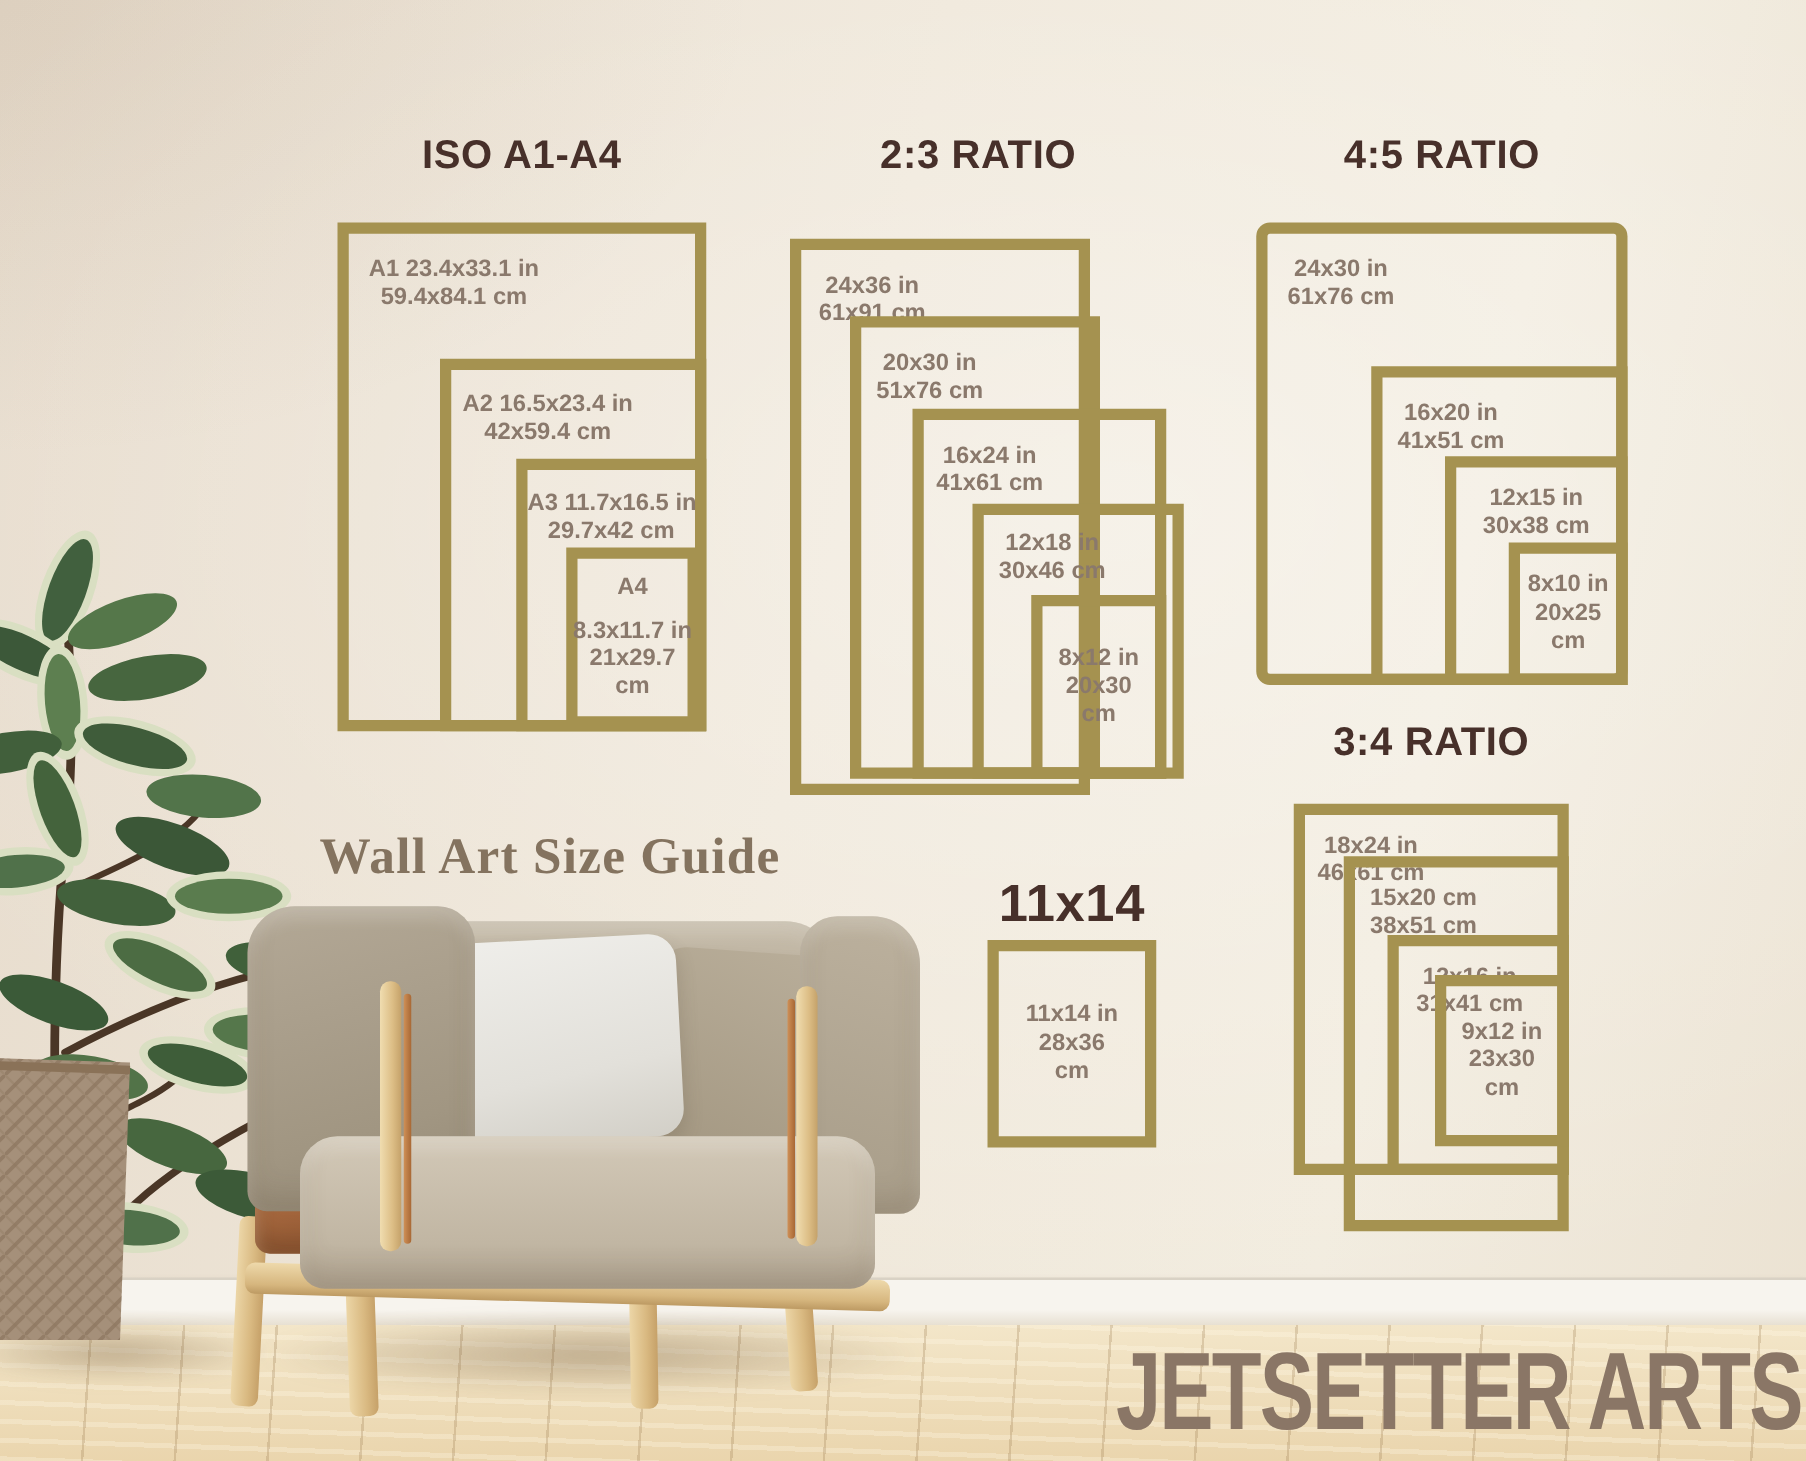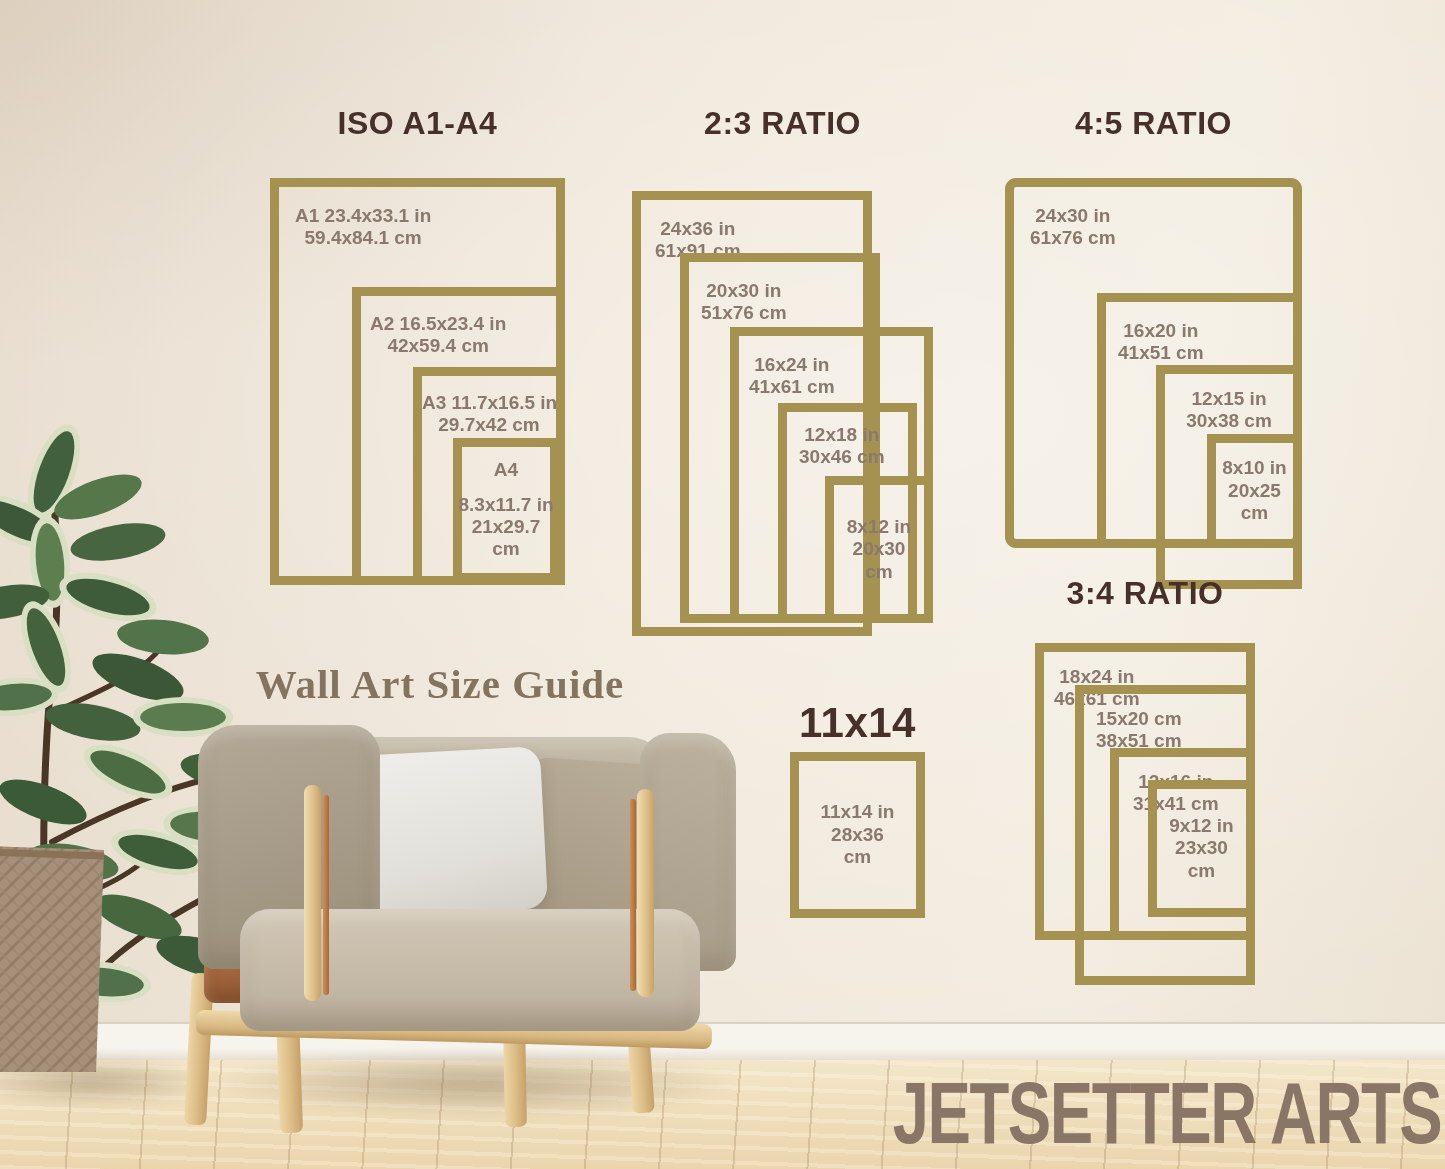--- a/index.html
+++ b/index.html
@@ -153,7 +153,7 @@
     <div>41x51 cm</div>
   </div>
 </div>
-<div class="frame" style="left:1156px;top:365px;width:146px;height:224px;">
+<div class="frame" style="left:1156px;top:365px;width:146px;height:183px;">
   <div class="lab tl" style="top:14px;left:0;right:0;">
     <div>12x15 in</div>
     <div>30x38 cm</div>

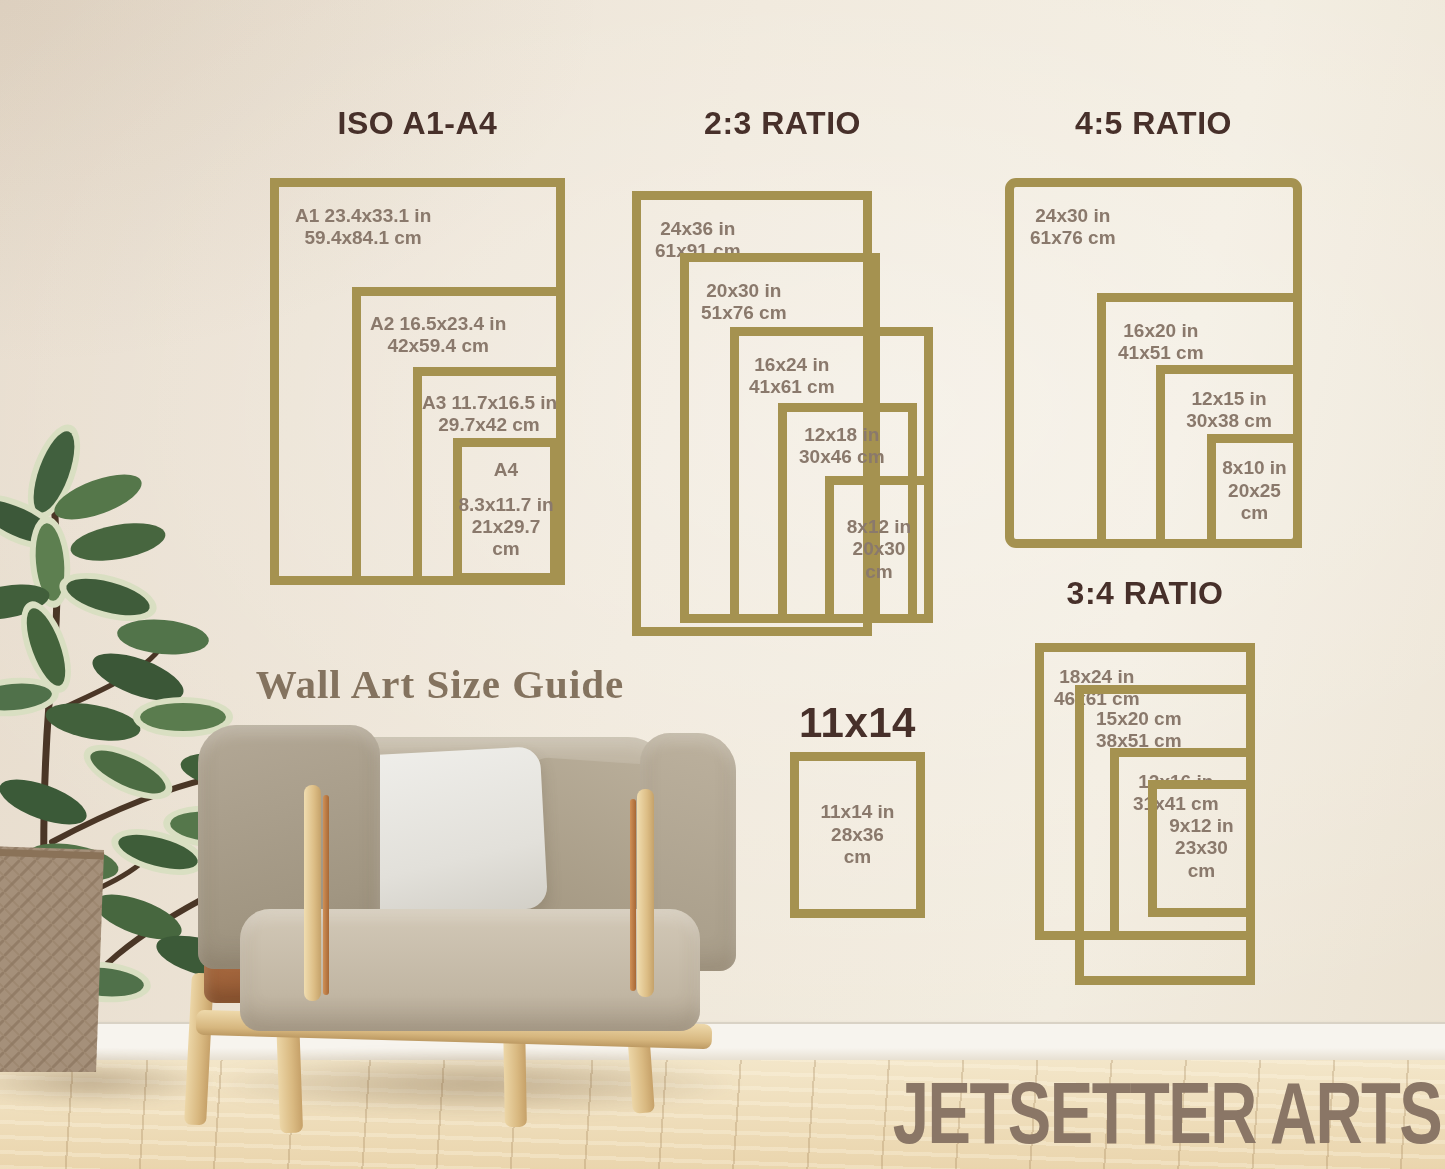--- a/index.html
+++ b/index.html
@@ -126,7 +126,7 @@
     <div>41x61 cm</div>
   </div>
 </div>
-<div class="frame" style="left:778px;top:403px;width:139px;height:220px;">
+<div class="frame" style="left:778px;top:403px;width:169px;height:220px;">
   <div class="lab tl" style="top:12px;left:12px;">
     <div>12x18 in</div>
     <div>30x46 cm</div>

